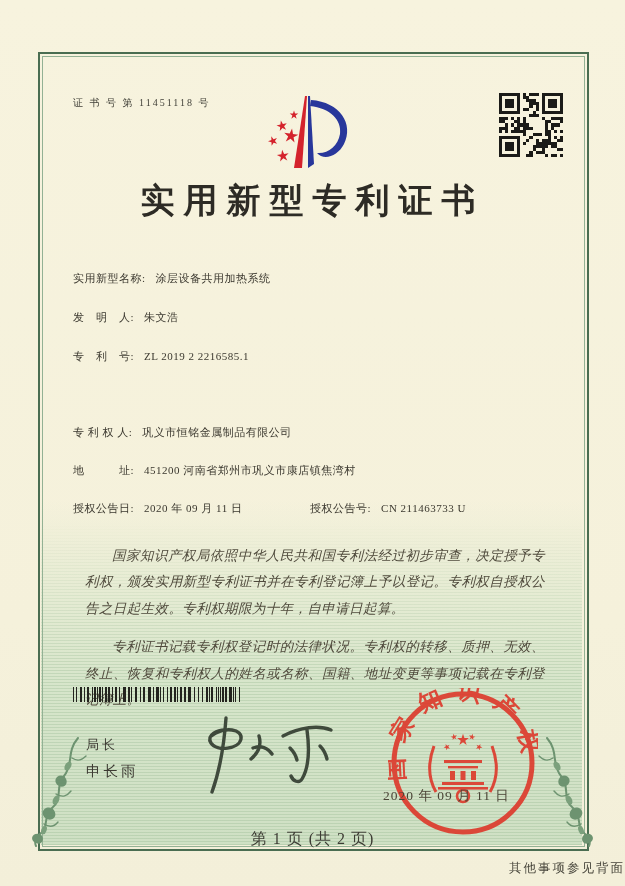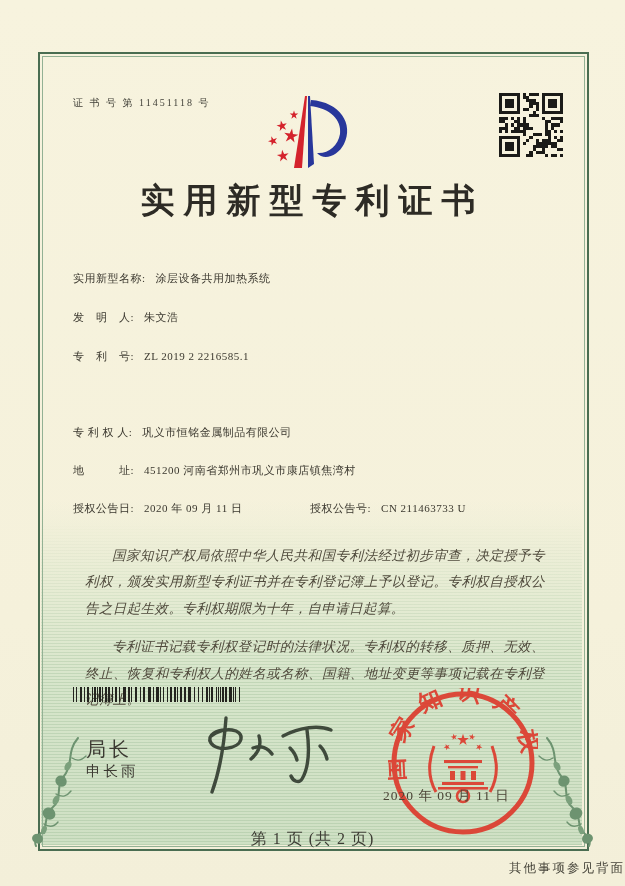--- a/index.html
+++ b/index.html
@@ -38,7 +38,7 @@
   .barcode{position:absolute;left:73px;top:687px;width:170px;height:15px;}
   .barcode svg{width:100%;height:100%;}
 
-  .director-title{position:absolute;left:86px;top:736px;font-size:20px;letter-spacing:3px;color:#3c3a32;font-family:"Liberation Sans","DejaVu Sans",sans-serif;}
+  .director-title{position:absolute;left:86px;top:736px;font-size:13px;letter-spacing:3px;color:#3c3a32;font-family:"Liberation Sans","DejaVu Sans",sans-serif;}
   .director-name{position:absolute;left:86px;top:762px;font-size:14.5px;letter-spacing:3px;color:#3c3a32;font-family:Liberation Mono, monospace;}
   .signature{position:absolute;left:183px;top:706px;width:165px;height:92px;}
 

